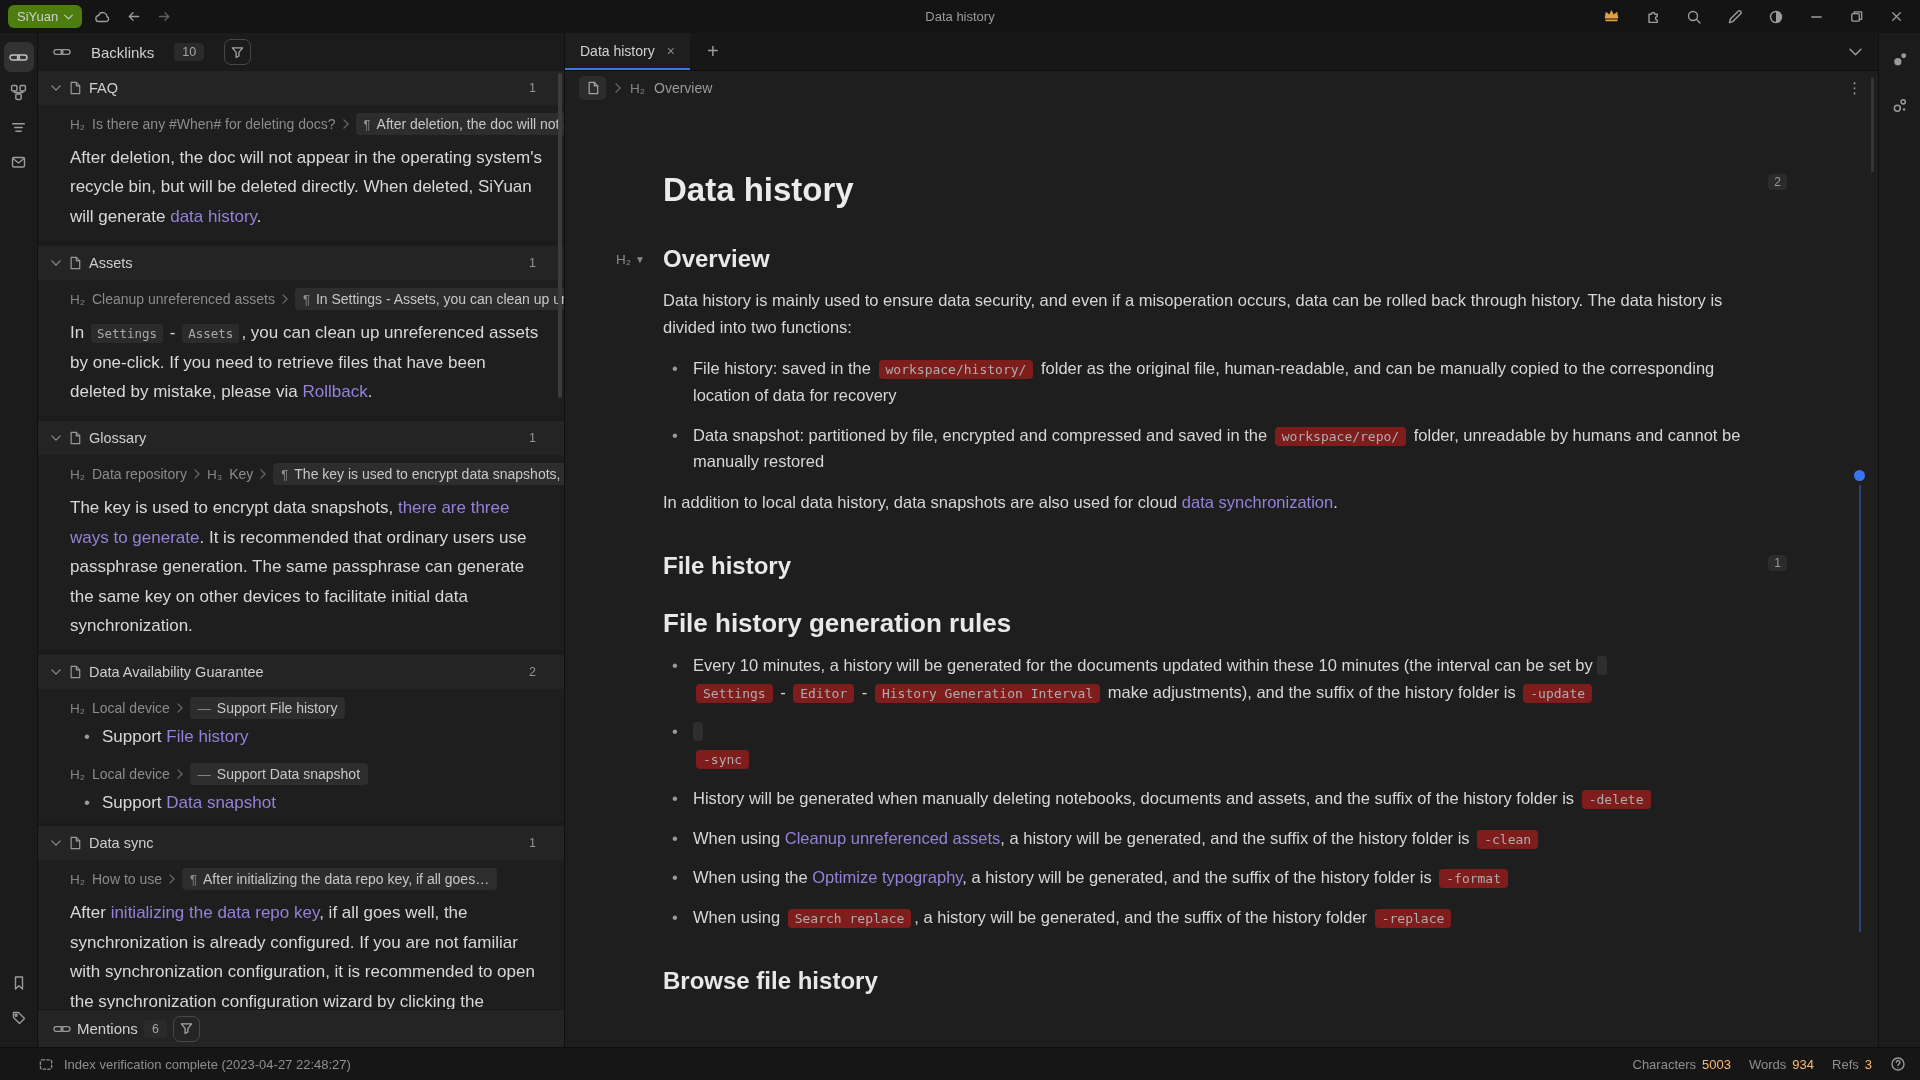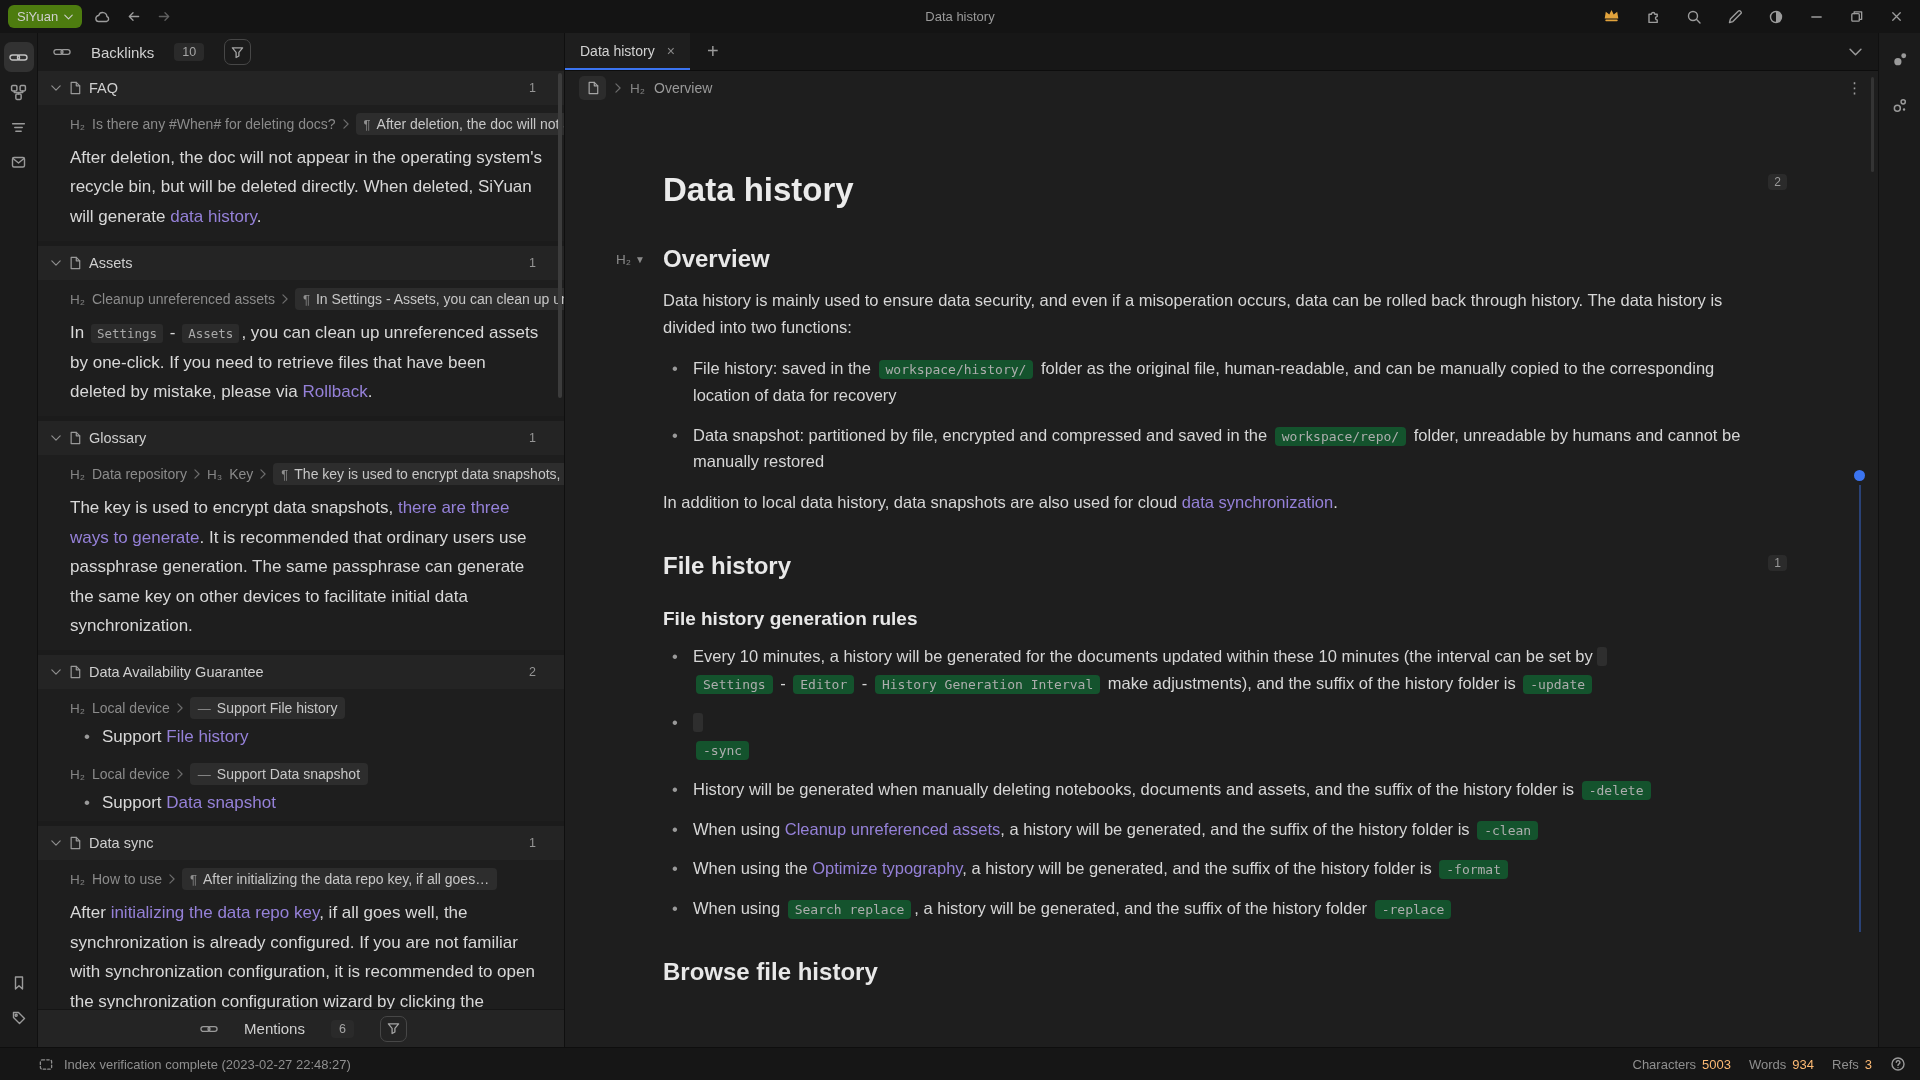--- a/index.html
+++ b/index.html
@@ -89,7 +89,7 @@
   .blk-ul { list-style:none; margin:4px 0 10px; }
   .blk-ul li { position:relative; padding-left:30px; margin:13px 0; font-size:16.5px; line-height:1.62; color:#d6d6d6; cursor:text; }
   .blk-ul li::before { content:"•"; position:absolute; left:9px; top:0; color:#9a9a9a; }
-  .editor .seg-k { font-family:"DejaVu Sans Mono", monospace; font-size:13px; background:#14532d; color:#adadad; padding:2px 7px; border-radius:4px; margin:0 3px; white-space:nowrap; }
+  .editor .seg-k { font-family:"DejaVu Sans Mono", monospace; font-size:13px; background:#7f1d1d; color:#adadad; padding:2px 7px; border-radius:4px; margin:0 3px; white-space:nowrap; }
   .badge { position:absolute; right:-14px; top:3px; font-size:12px; font-weight:400; background:#2b2b2b; color:#9a9a9a; padding:1px 6px; border-radius:4px; }
   .gutter { position:absolute; left:-47px; top:7px; display:flex; align-items:center; gap:4px; font-size:13.5px; font-weight:400; color:#8a8a8a; cursor:pointer; }
   .gutter .arrow { font-size:10px; }

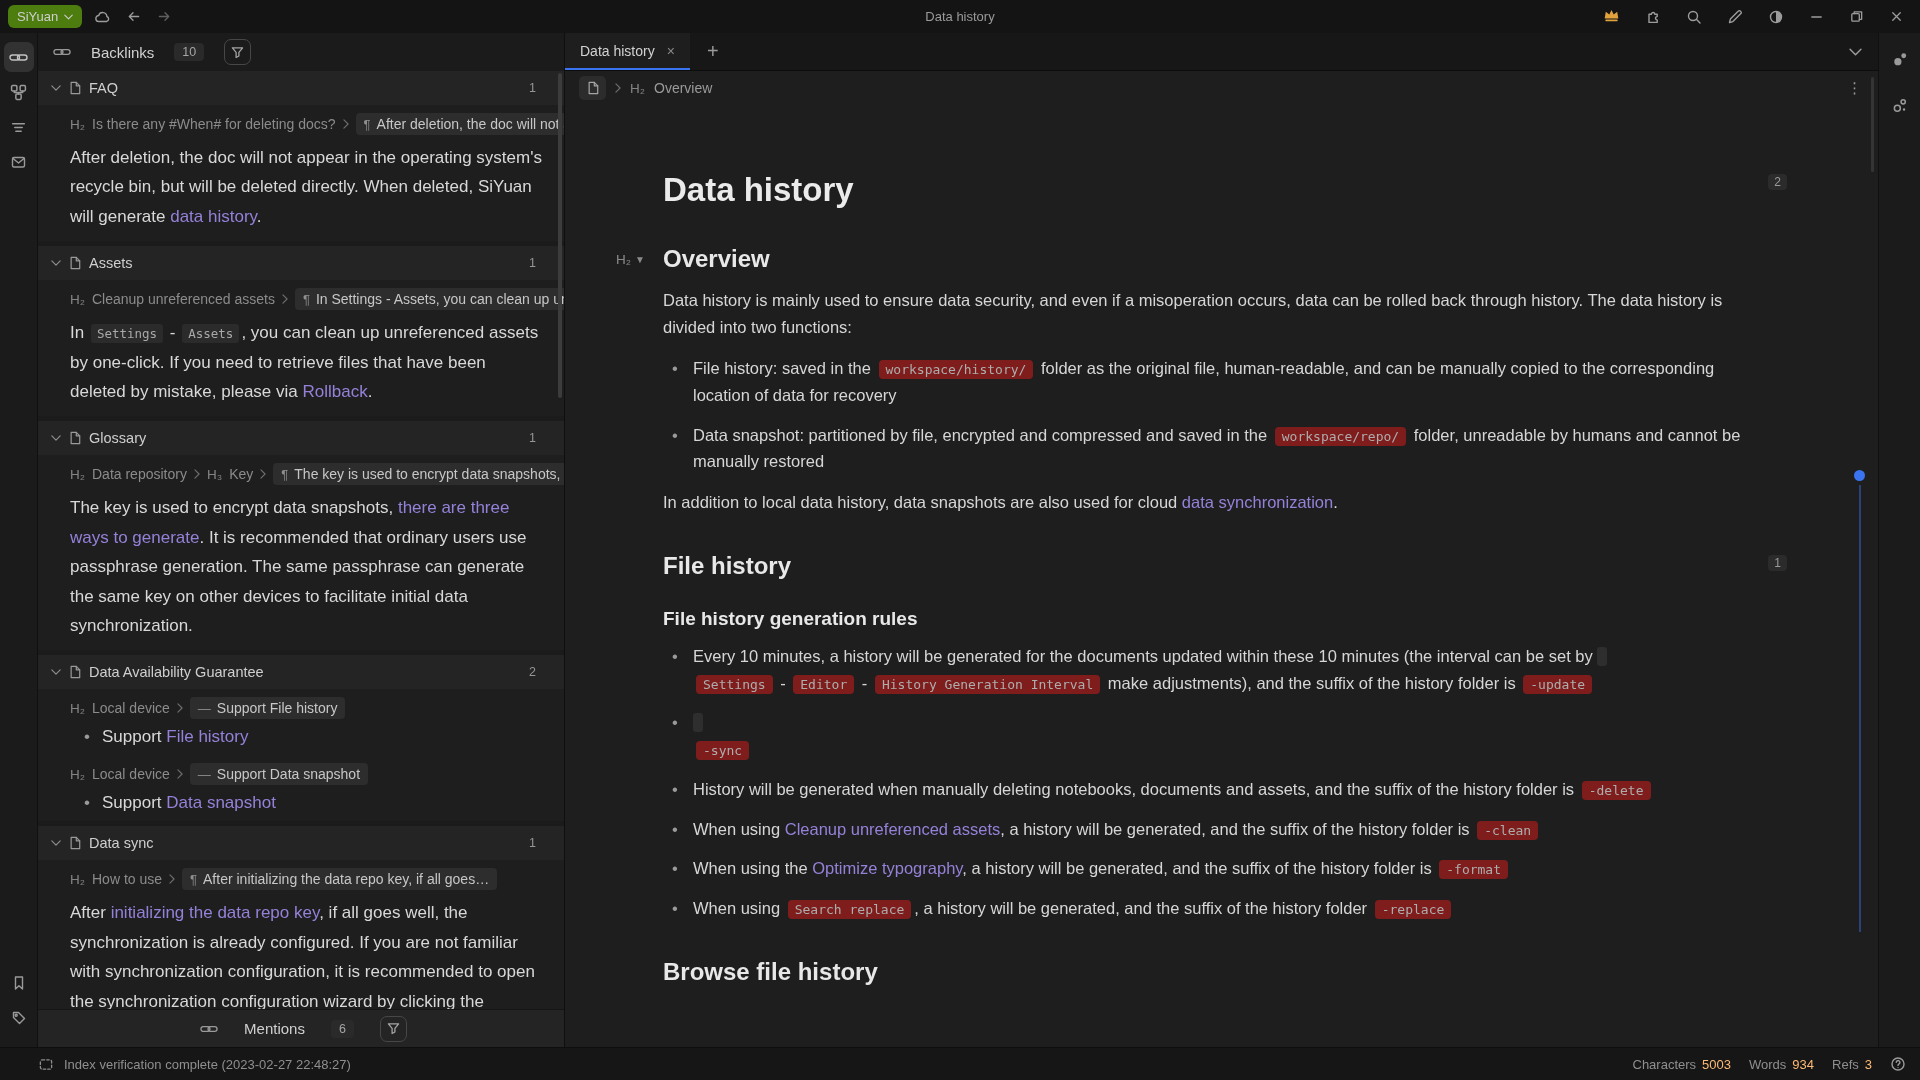--- a/index.html
+++ b/index.html
@@ -84,7 +84,7 @@
   .blk { position:relative; }
   .blk-h1 { font-size:33px; font-weight:700; color:#ebebeb; margin:40px 0 16px; }
   .blk-h2 { font-size:24px; font-weight:700; color:#e8e8e8; margin:36px 0 12px; }
-  .blk-h3 { font-size:19px; font-weight:700; color:#e8e8e8; margin:28px 0 8px; }
+  .blk-h3 { font-size:26px; font-weight:700; color:#e8e8e8; margin:28px 0 8px; }
   .blk-p  { font-size:16.5px; line-height:1.64; color:#d6d6d6; margin:14px 0; }
   .blk-ul { list-style:none; margin:4px 0 10px; }
   .blk-ul li { position:relative; padding-left:30px; margin:13px 0; font-size:16.5px; line-height:1.62; color:#d6d6d6; cursor:text; }

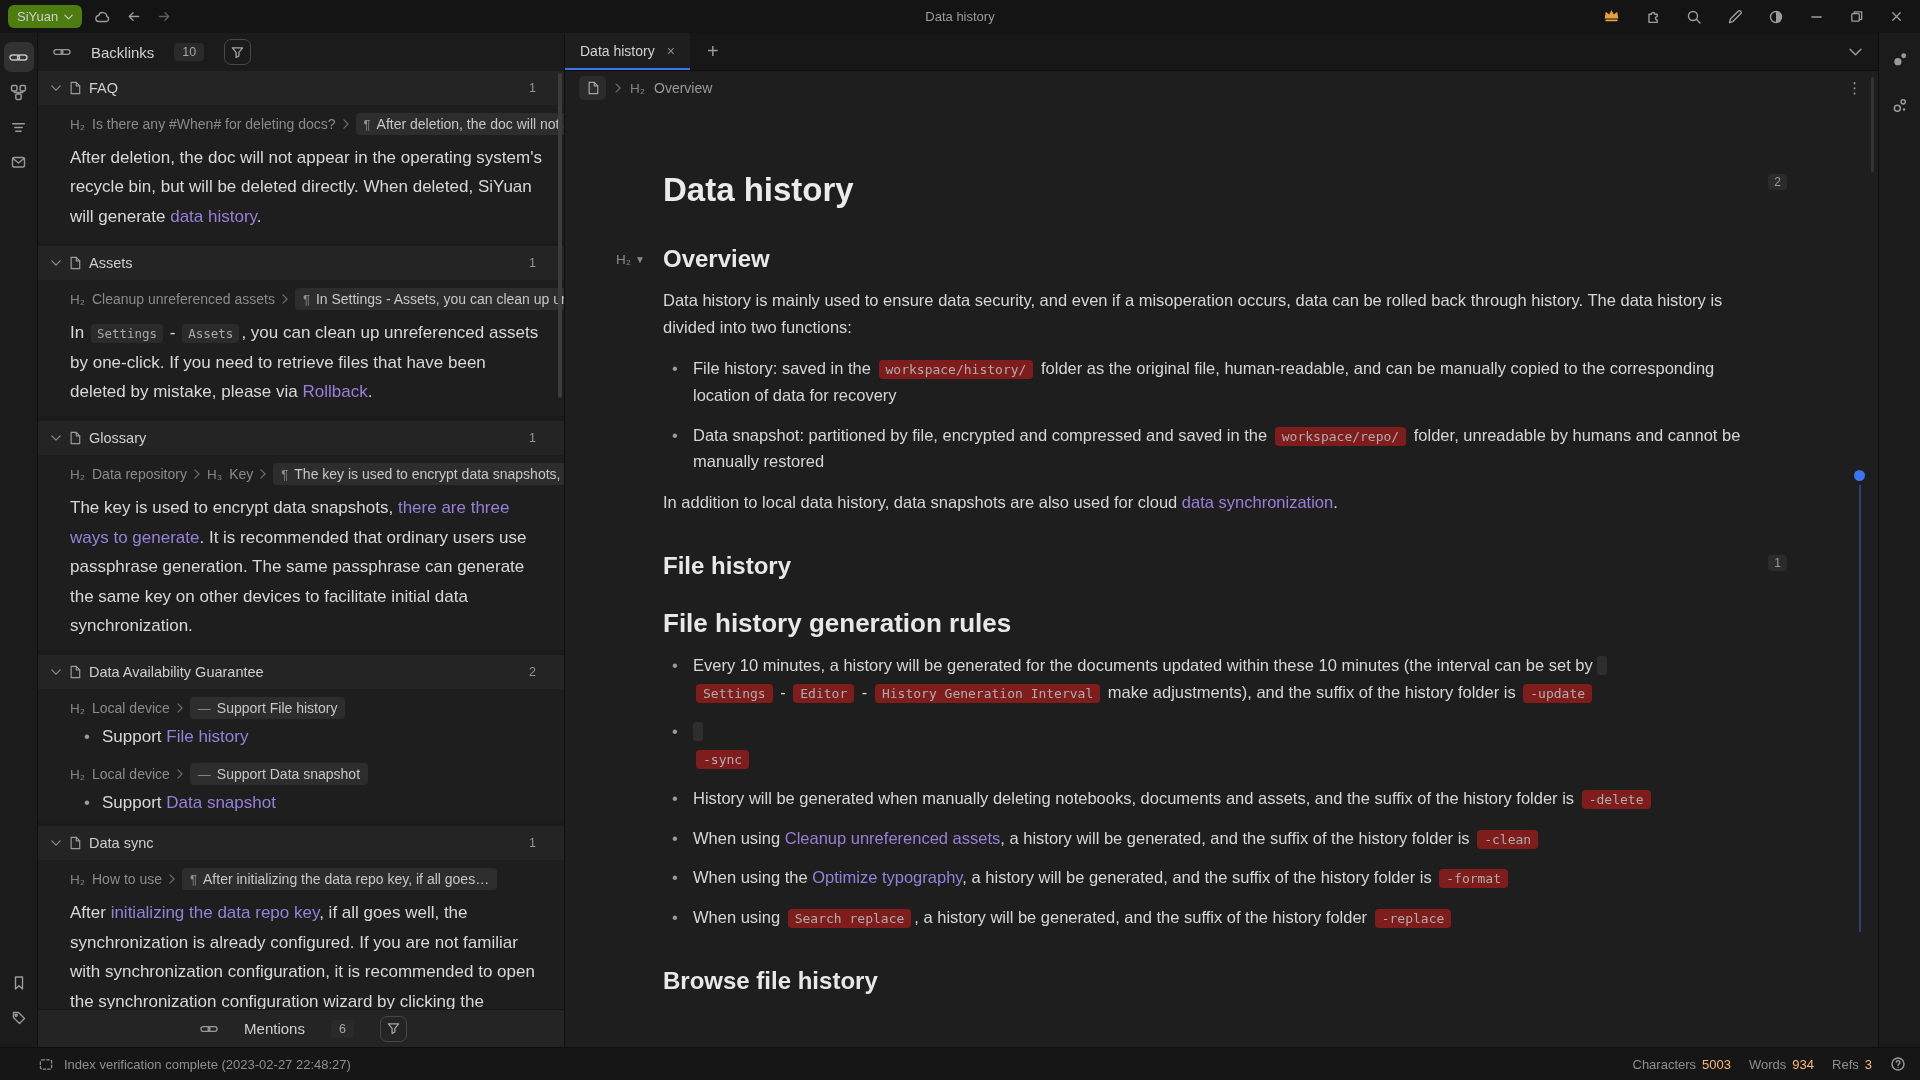--- a/index.html
+++ b/index.html
@@ -62,7 +62,7 @@
   .seg-a { color:var(--link); cursor:pointer; }
   .seg-stub { display:inline-block; width:10px; height:19px; background:#2e2e2e; border-radius:3px; vertical-align:-4px; }
 
-  .mentions { height:38px; display:flex; align-items:center; gap:26px; padding:0 10px 0 15px; background:#242424; border-top:1px solid #151515; flex:0 0 auto; color:#d0d0d0;justify-content:center; }
+  .mentions { height:38px; display:flex; align-items:center; gap:6px; padding:0 10px 0 15px; background:#242424; border-top:1px solid #151515; flex:0 0 auto; color:#d0d0d0; }
   .panel-sb { position:absolute; right:2px; top:40px; width:4px; height:325px; background:#3c3c3c; border-radius:2px; cursor:pointer; }
 
   

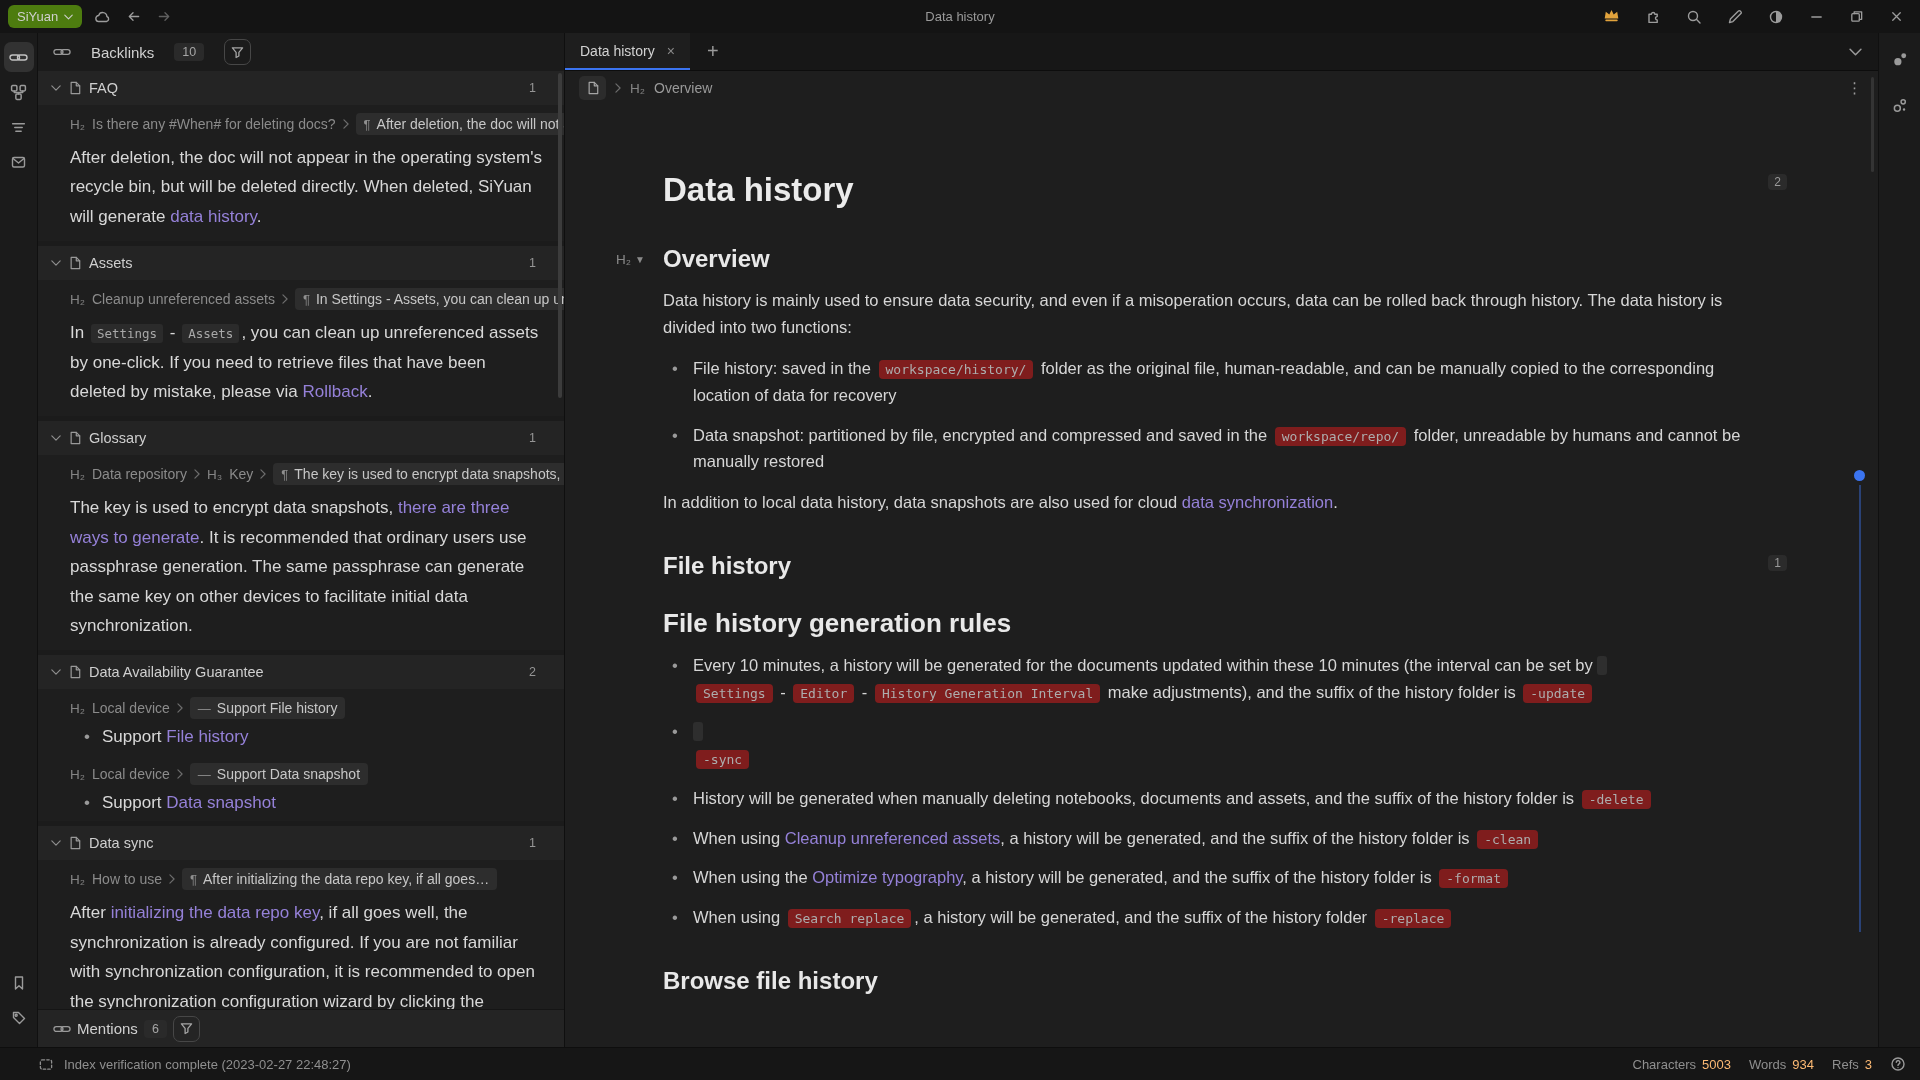--- a/index.html
+++ b/index.html
@@ -567,7 +567,7 @@
             <rect x="2" y="3" width="12" height="10" rx="2" stroke-dasharray="2.6 2.2"></rect>
           </svg>
         </span>
-      <span>Index verification complete (2023-02-27 22:48:27)</span>
+      <span>Index verification complete (2023-04-27 22:48:27)</span>
     </div>
     <div class="sb-right">
       <span class="stat">

